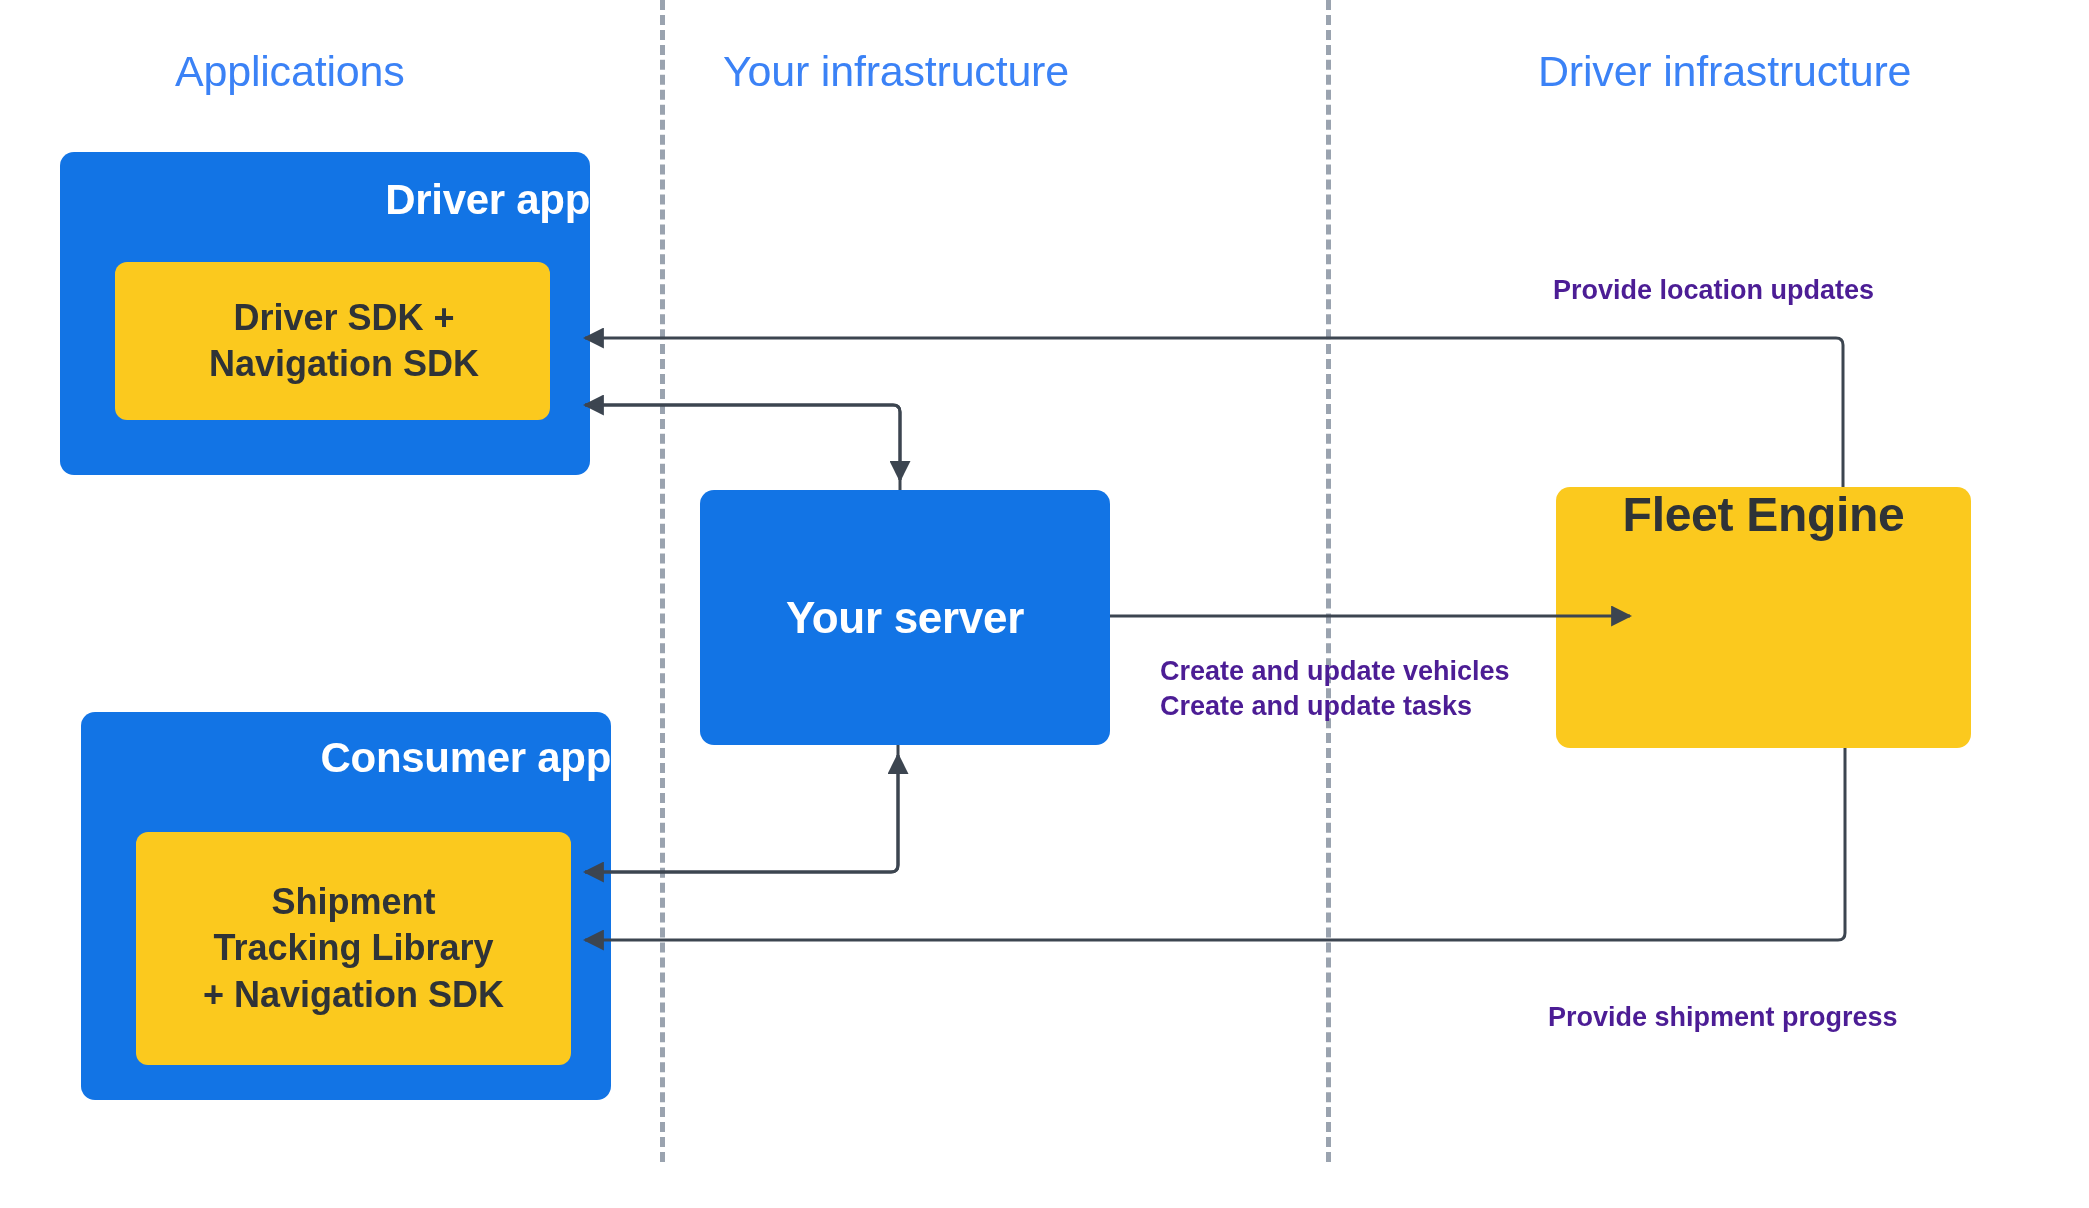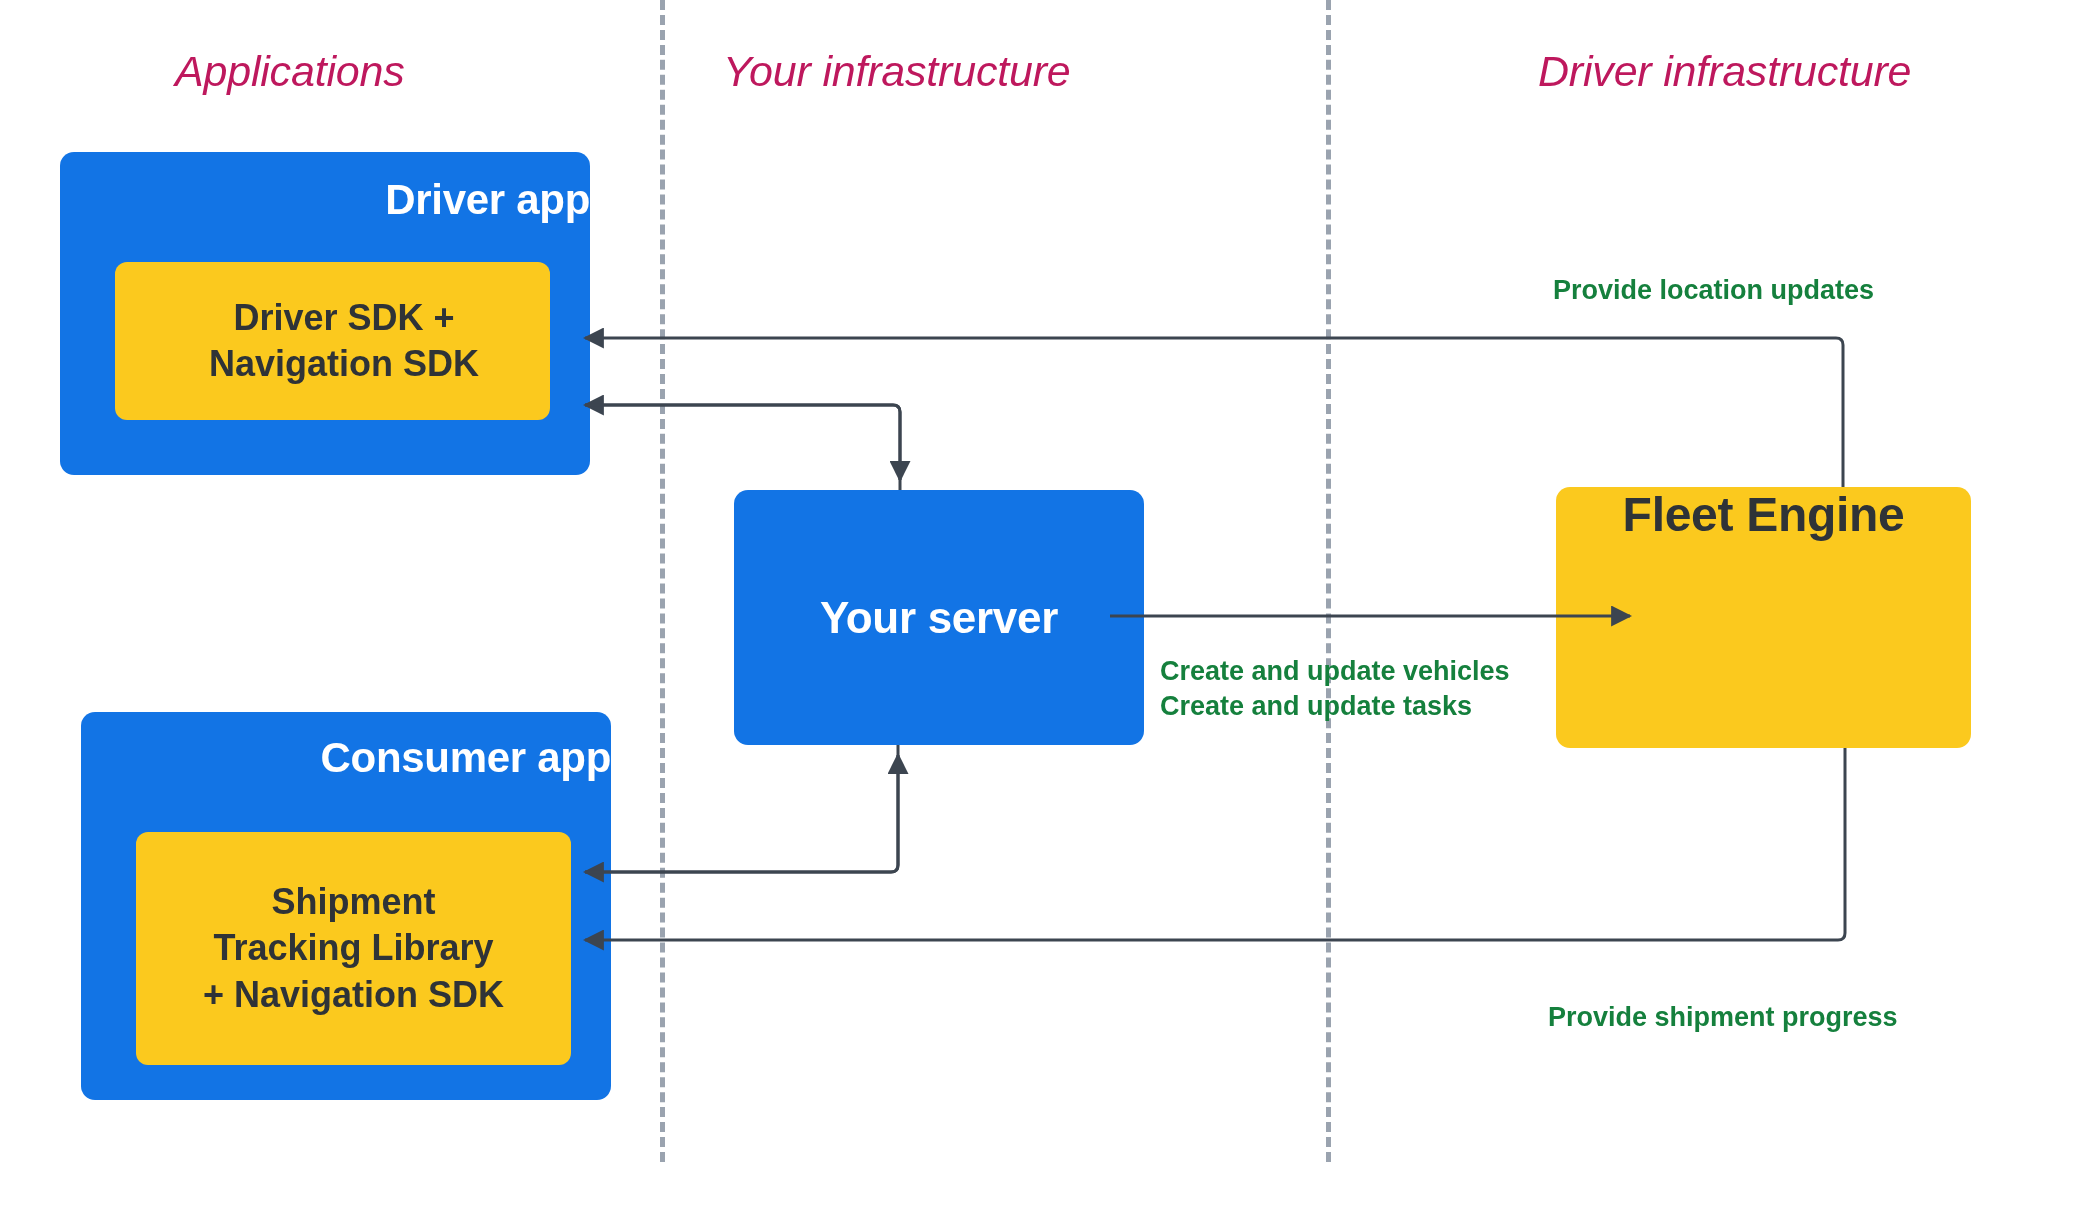--- a/index.html
+++ b/index.html
@@ -21,10 +21,9 @@
     position: absolute;
     font-size: 43px;
     font-weight: 400;
-    color: #be185d;
+    color: #3b82f6;
     white-space: nowrap;
     letter-spacing: -0.2px;
-    font-style: italic;
   }
   #hdr-applications { left: 175px; top: 47px; }
   #hdr-your-infra   { left: 723px; top: 47px; }

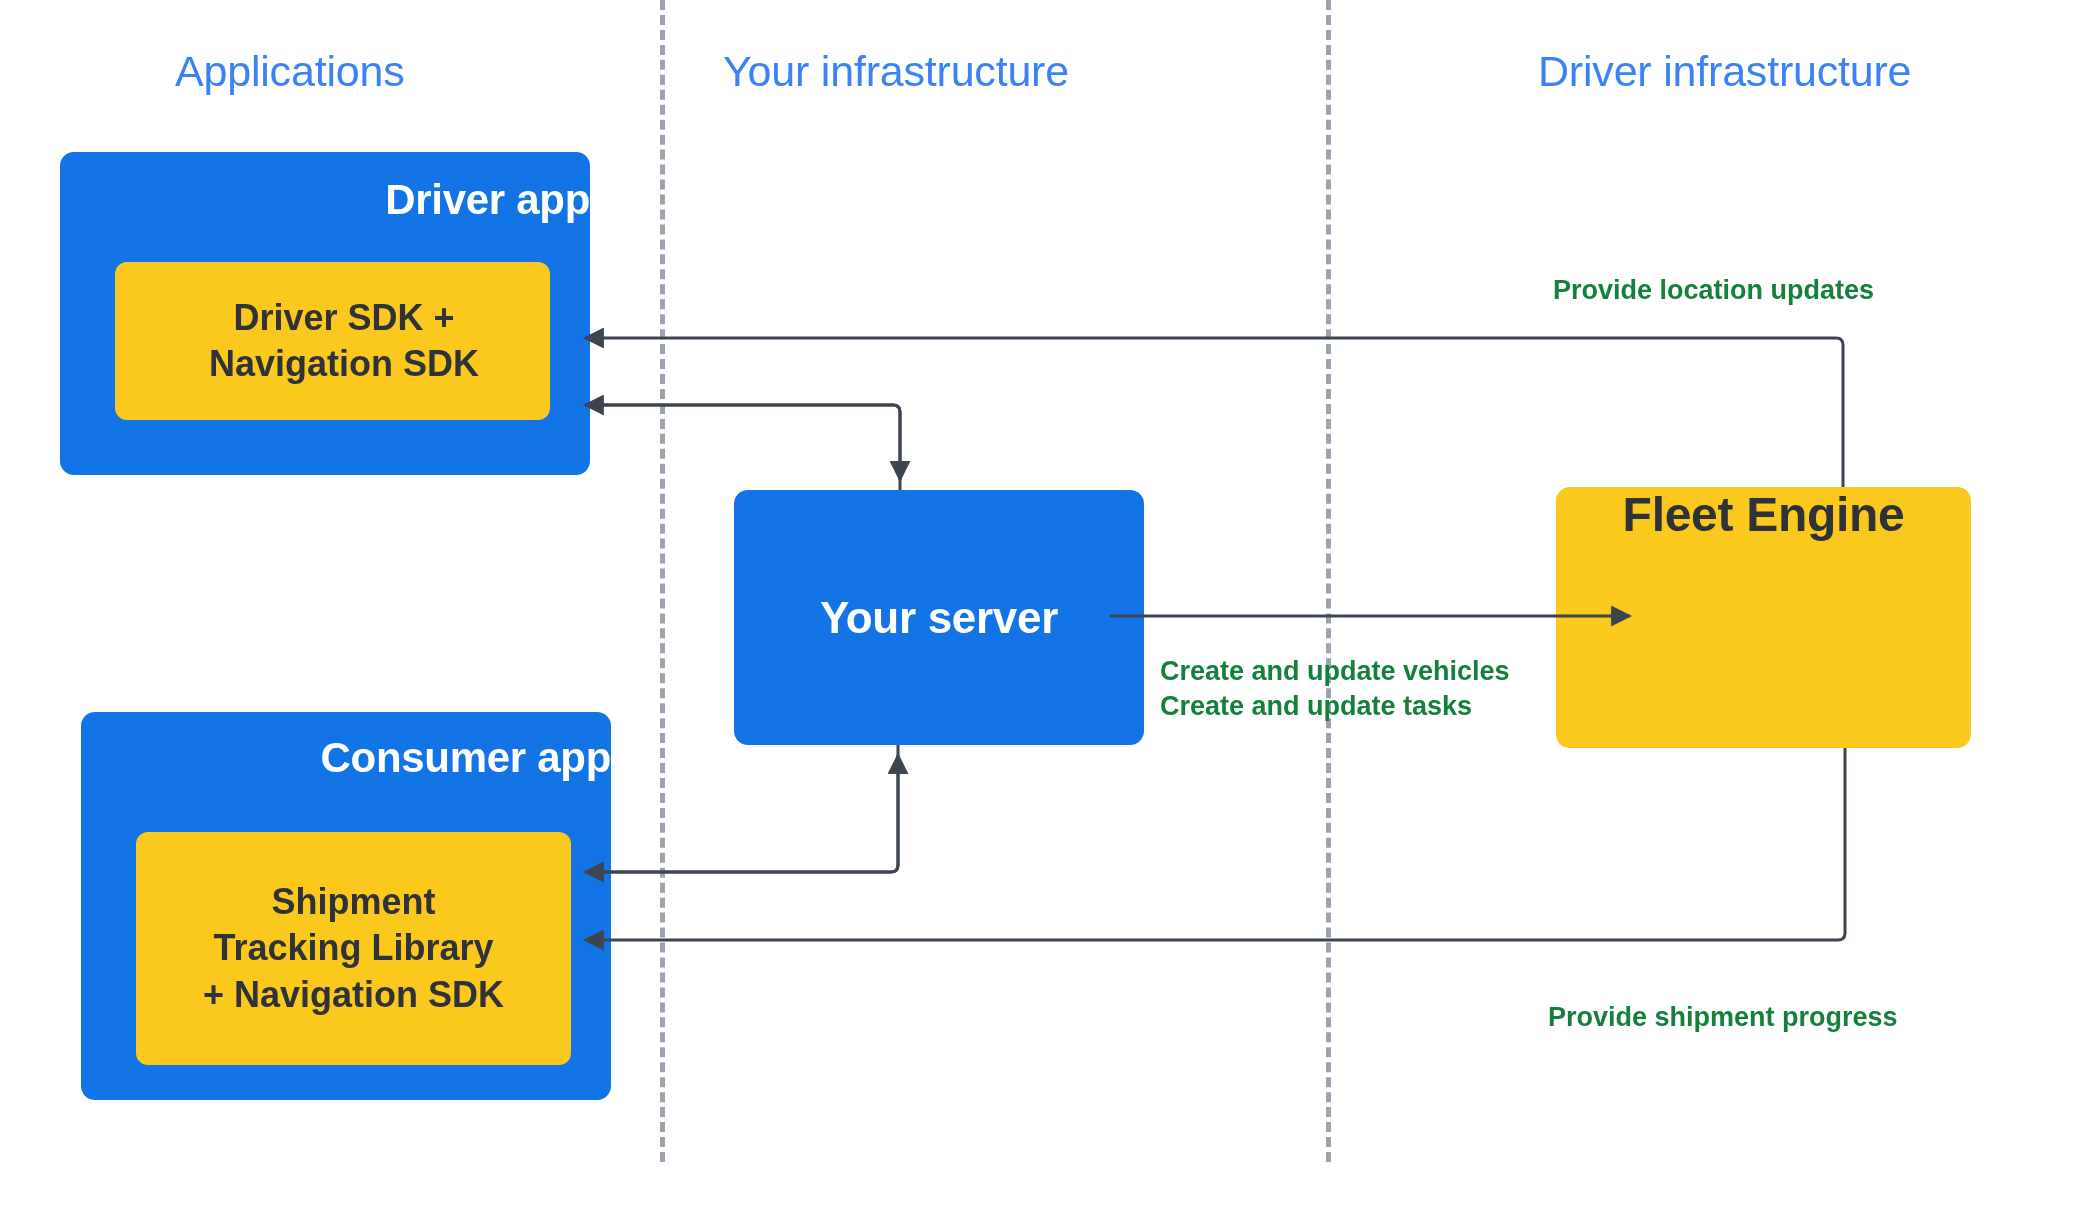--- a/index.html
+++ b/index.html
@@ -116,7 +116,7 @@
     position: absolute;
     font-size: 27px;
     font-weight: bold;
-    color: #15803d;
+    color: #4c1d95;
     white-space: nowrap;
     line-height: 1.28;
   }

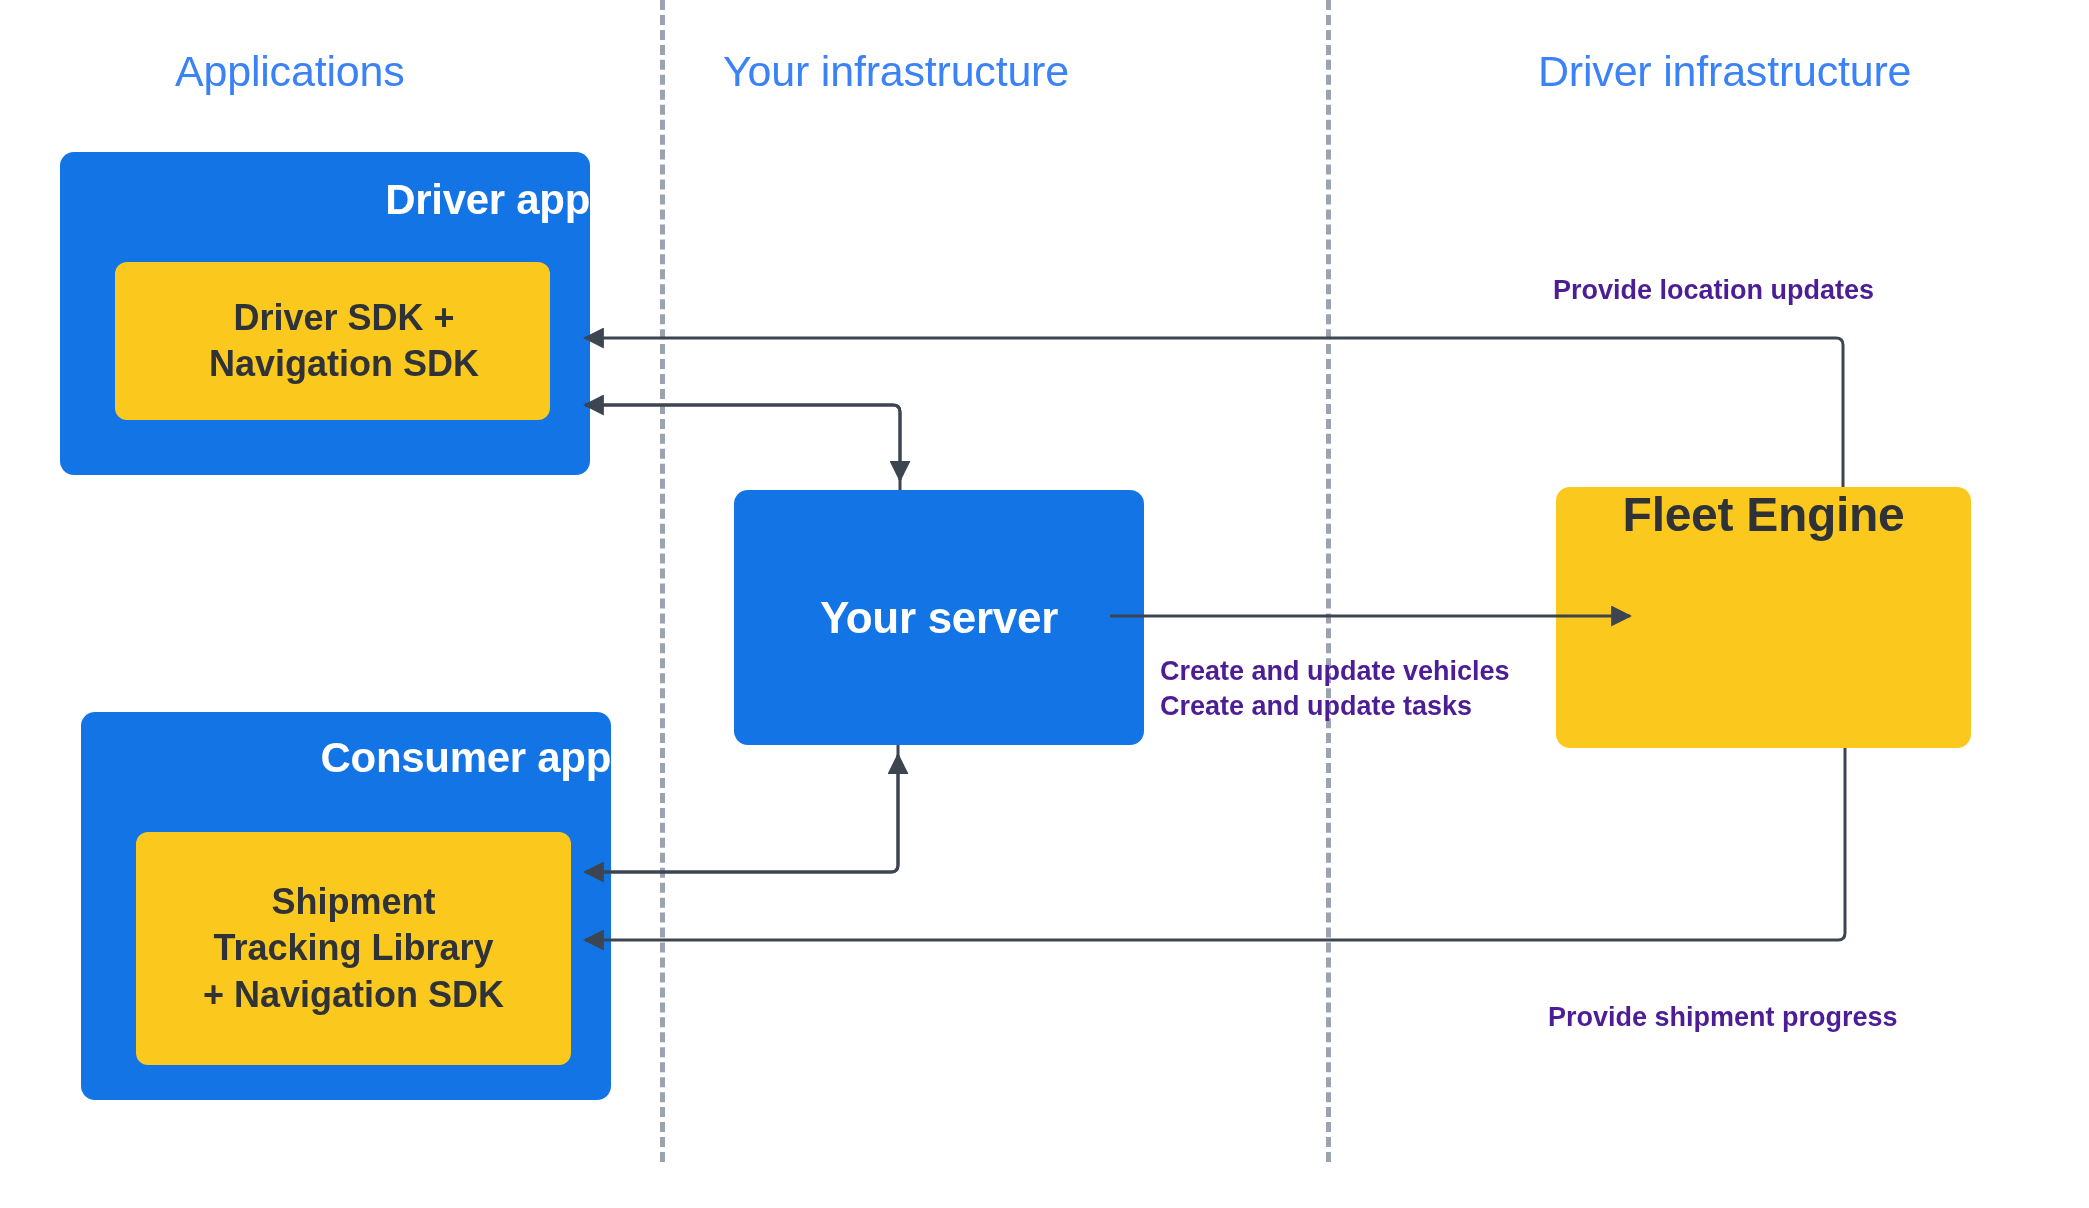--- a/index.html
+++ b/index.html
@@ -81,7 +81,7 @@
 
   #your-server {
     position: absolute;
-    left: 734px; top: 490px; width: 410px; height: 255px;
+    left: 700px; top: 490px; width: 410px; height: 255px;
     background: #1274e5;
     border-radius: 14px;
     display: flex;

